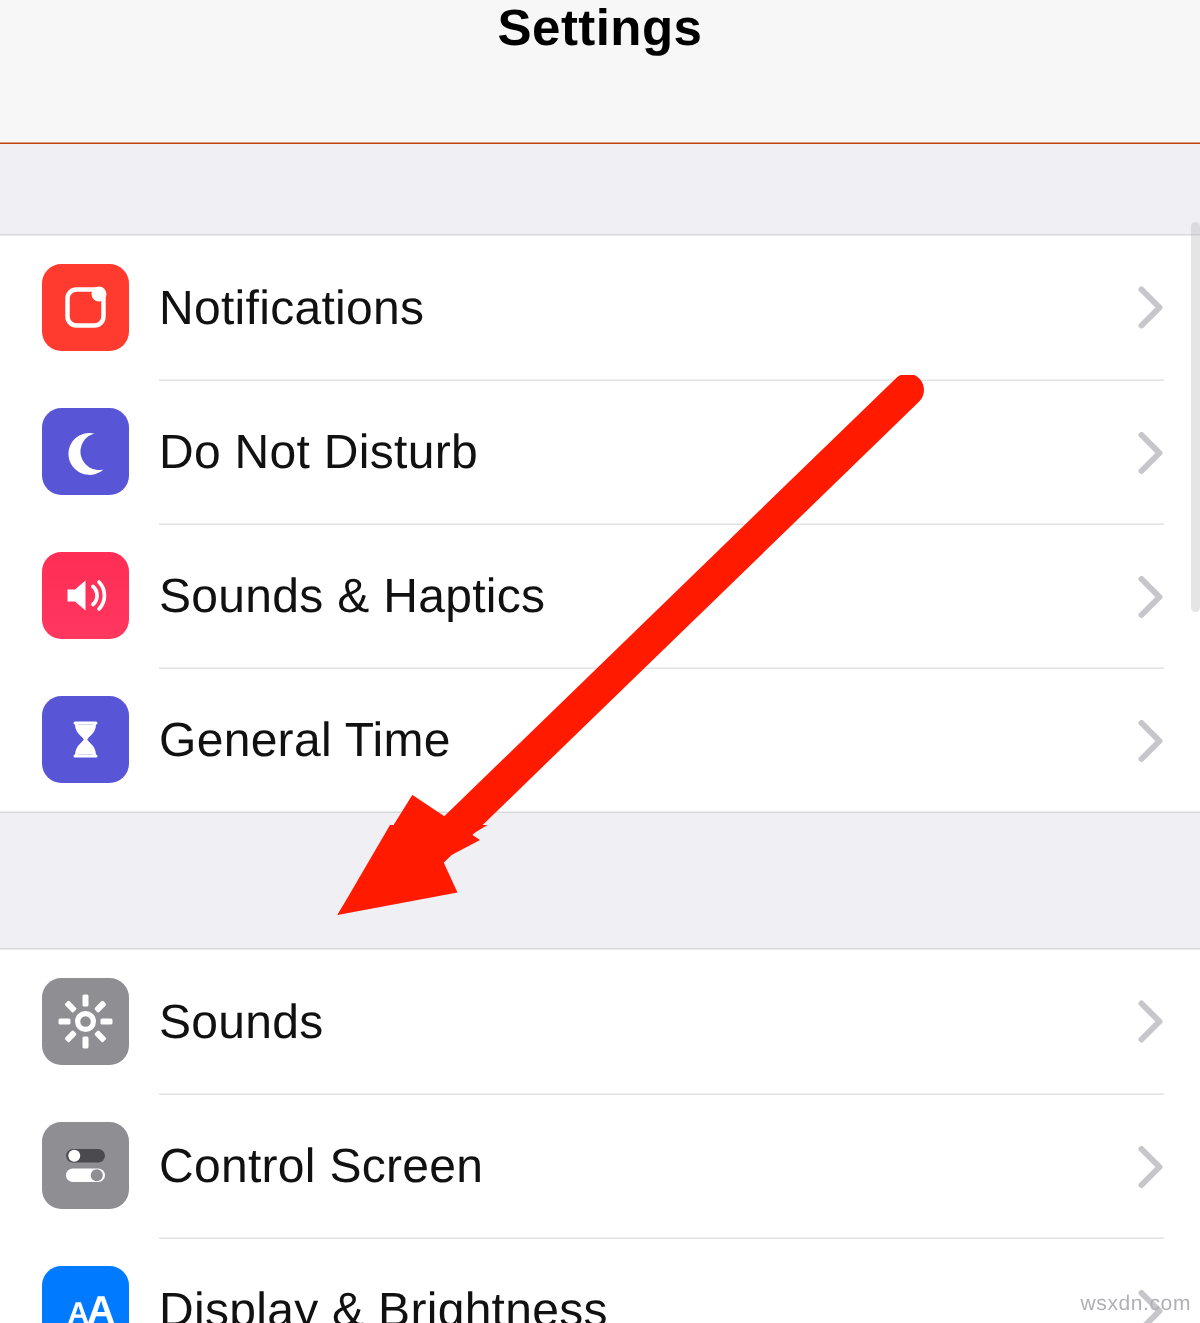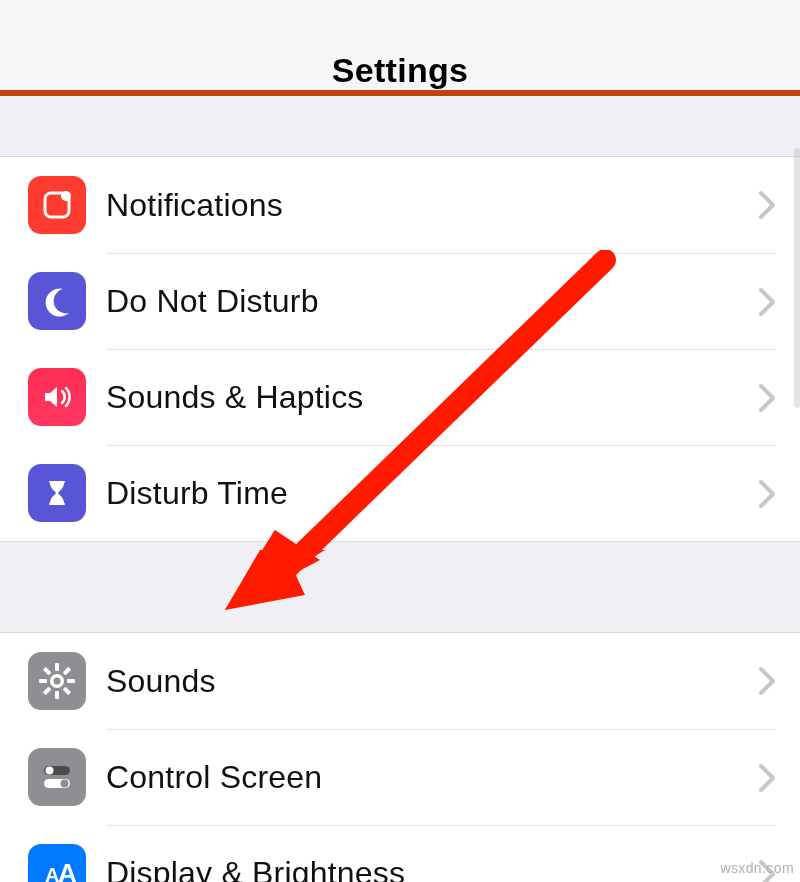--- a/index.html
+++ b/index.html
@@ -10,9 +10,9 @@
       background: #f7f7f8;
       height: 96px;
       display: flex;
-      align-items: flex-end;
+      align-items: flex-start;
       justify-content: center;
-      border-bottom: 6px solid #c2410c;
+      border-bottom: 1px solid #c2410c;
     }
     .header-title {
       font-size: 34px;

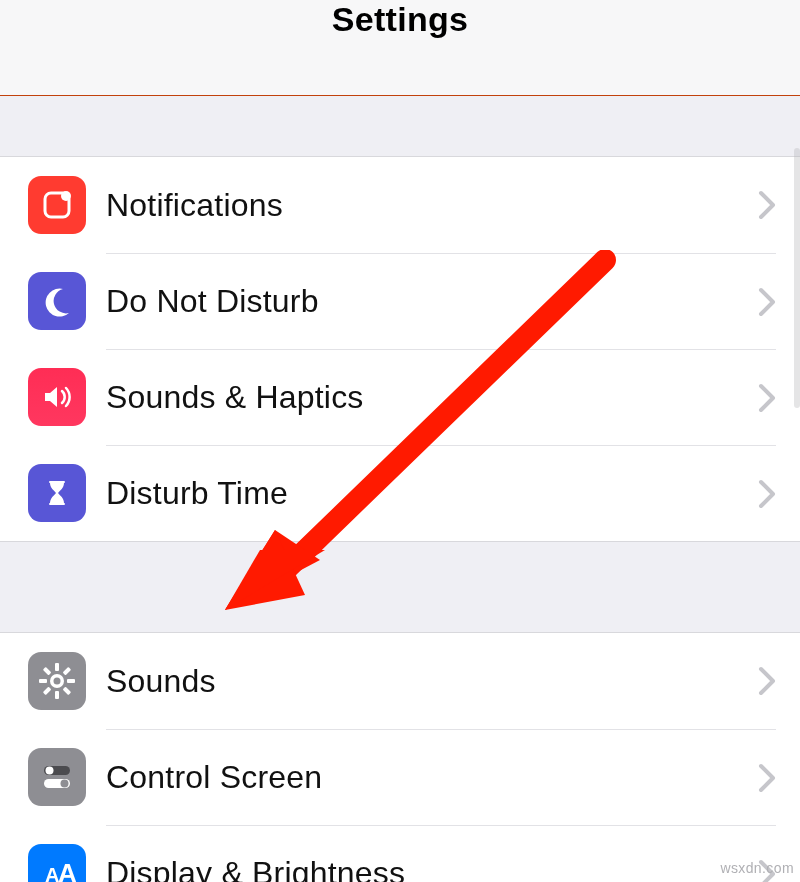--- a/index.html
+++ b/index.html
@@ -183,7 +183,7 @@
       </svg>
     </div>
     <div class="row-inner">
-      <span class="row-label">Disturb Time</span>
+      <span class="row-label">General Time</span>
       <span class="chevron">
         <svg width="18" height="30" viewBox="0 0 18 30">
             <polyline points="3,3 15,15 3,27" fill="none" stroke="#c6c6cb" stroke-width="4" stroke-linecap="round" stroke-linejoin="round"></polyline>

